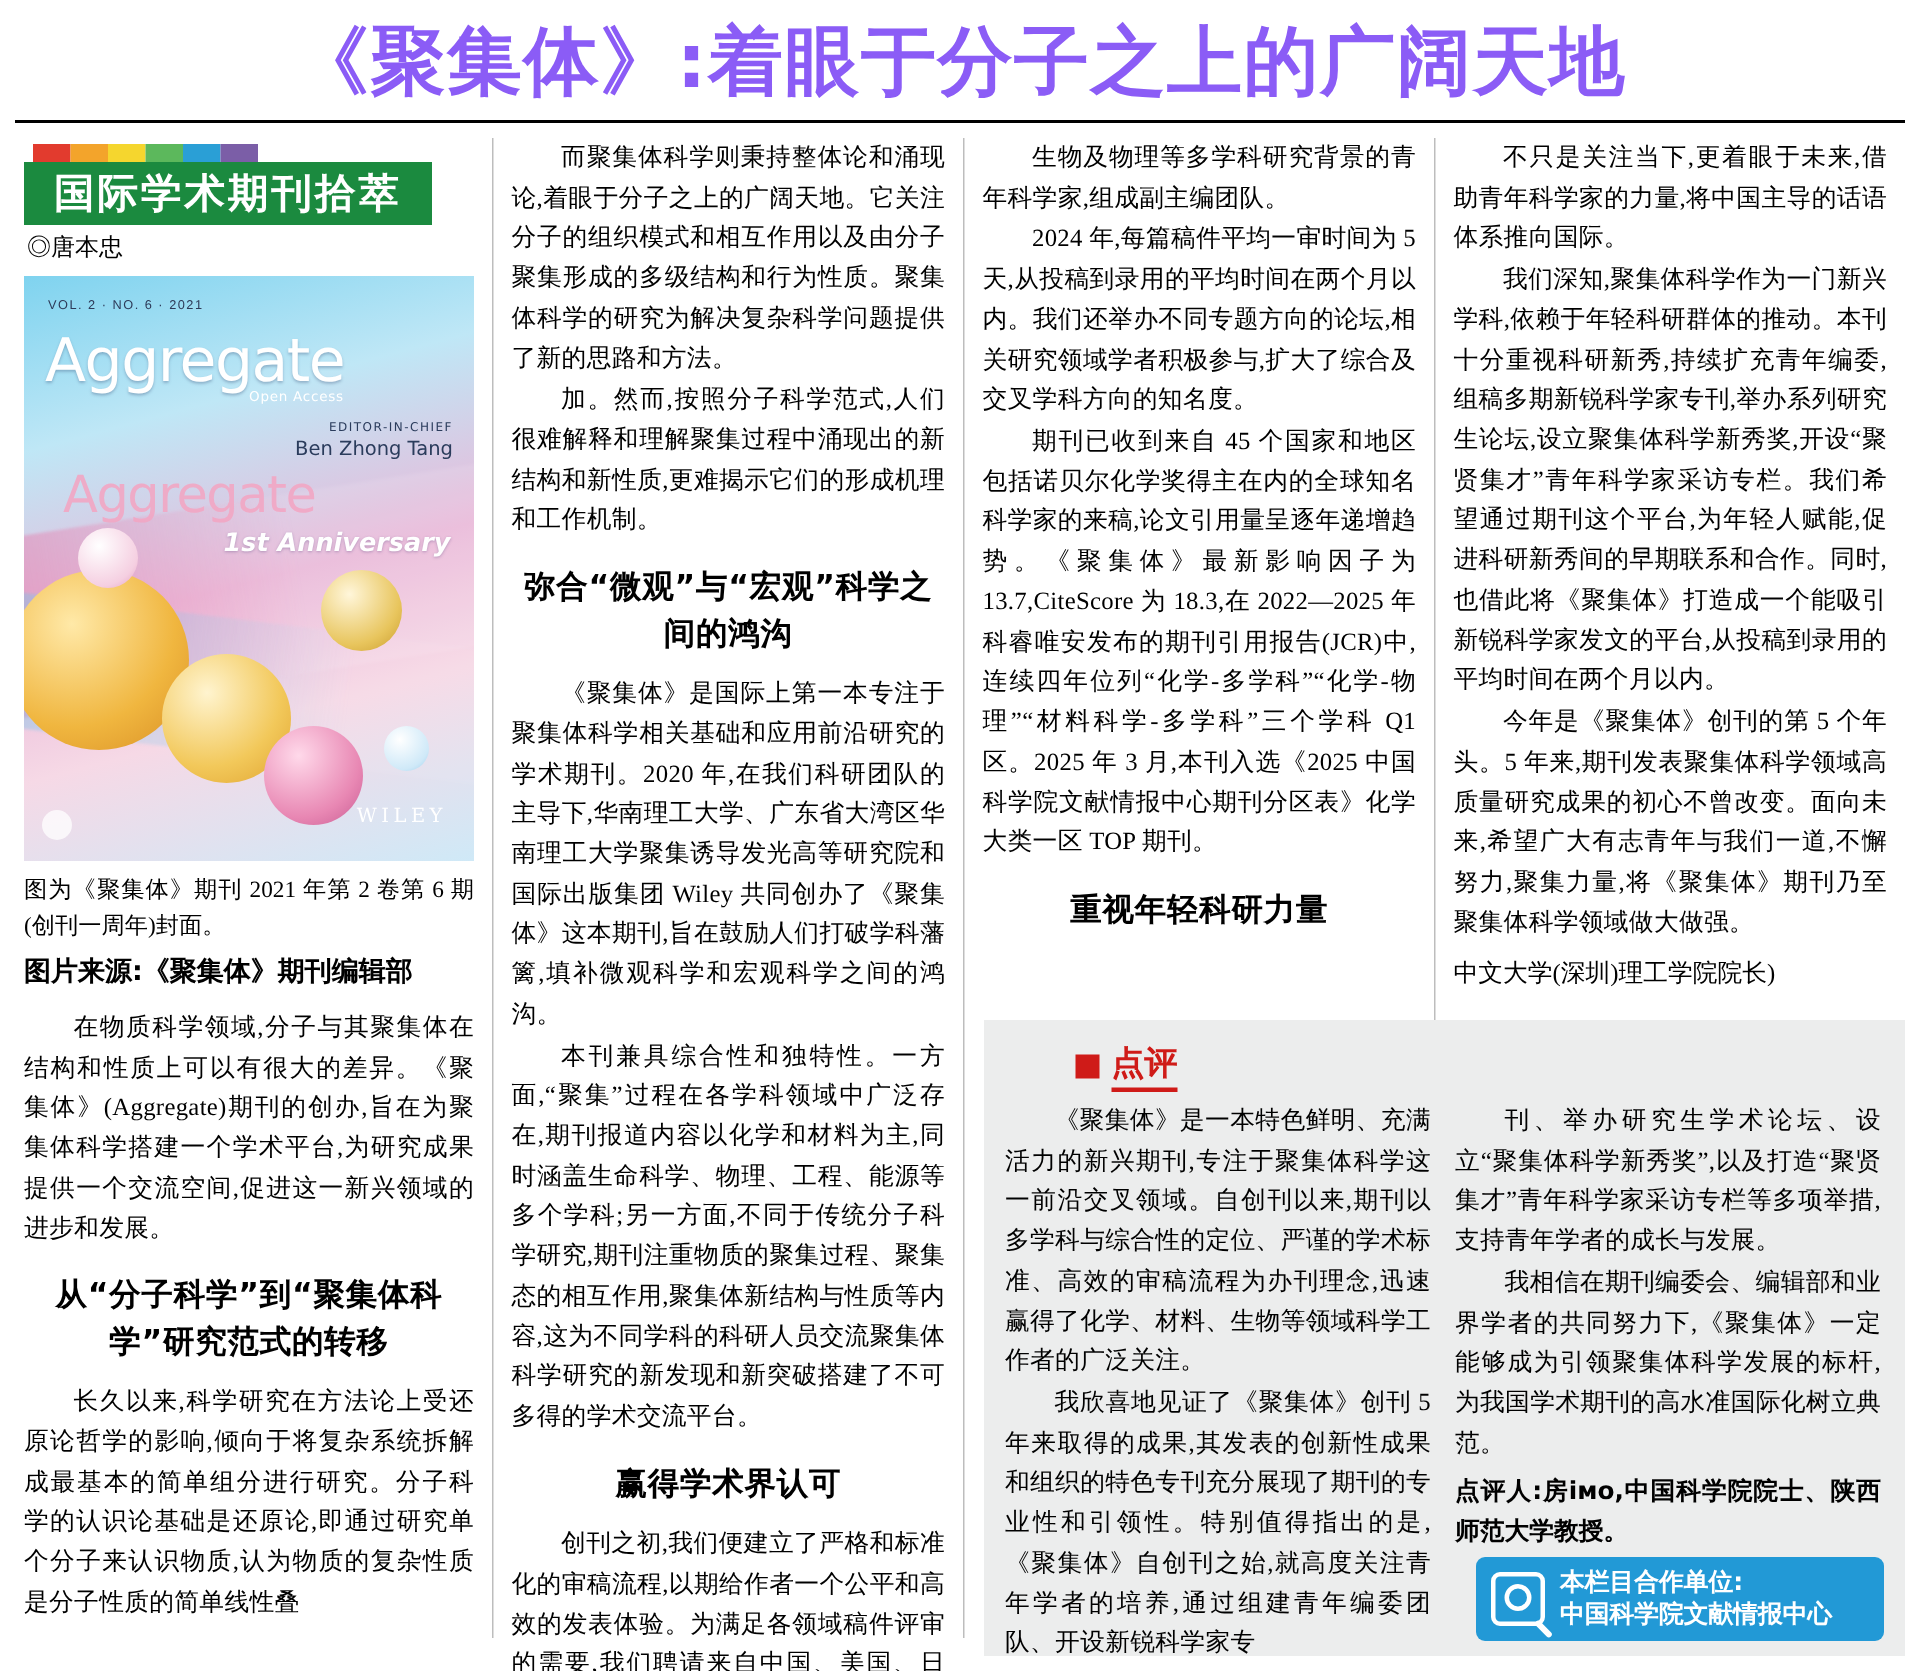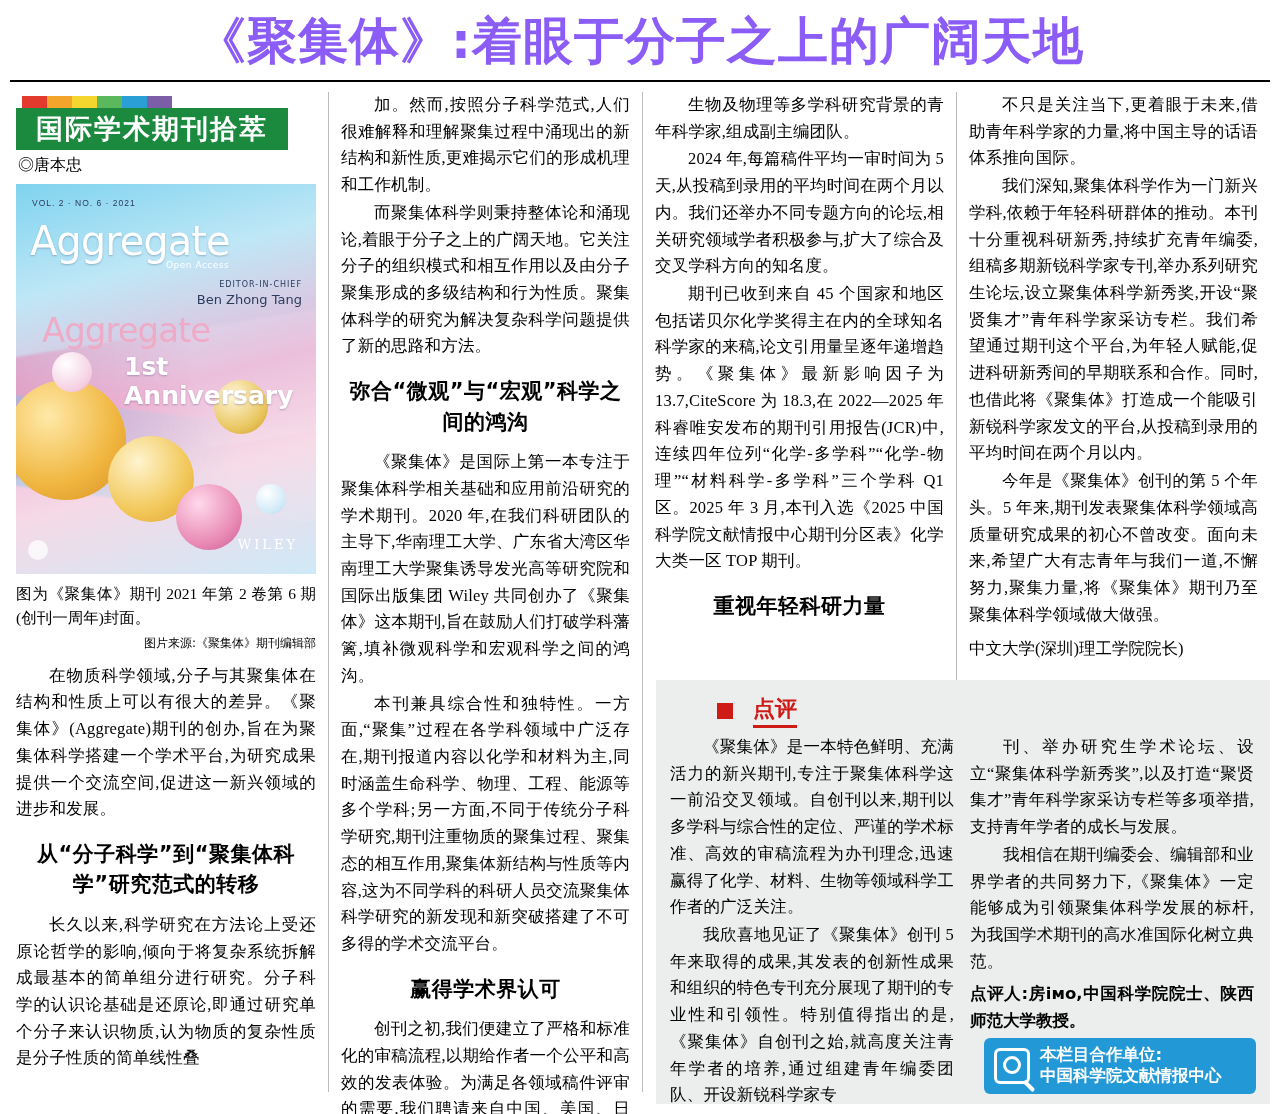--- a/index.html
+++ b/index.html
@@ -351,8 +351,8 @@
     </div>
 
     <div class="col c2">
+      <p class="body">而聚集体科学则秉持整体论和涌现论,着眼于分子之上的广阔天地。它关注分子的组织模式和相互作用以及由分子聚集形成的多级结构和行为性质。聚集体科学的研究为解决复杂科学问题提供了新的思路和方法。</p>
       <p class="body">加。然而,按照分子科学范式,人们很难解释和理解聚集过程中涌现出的新结构和新性质,更难揭示它们的形成机理和工作机制。</p>
-      <p class="body">而聚集体科学则秉持整体论和涌现论,着眼于分子之上的广阔天地。它关注分子的组织模式和相互作用以及由分子聚集形成的多级结构和行为性质。聚集体科学的研究为解决复杂科学问题提供了新的思路和方法。</p>
       <h2 class="sec">弥合“微观”与“宏观”科学之间的鸿沟</h2>
       <p class="body">《聚集体》是国际上第一本专注于聚集体科学相关基础和应用前沿研究的学术期刊。2020 年,在我们科研团队的主导下,华南理工大学、广东省大湾区华南理工大学聚集诱导发光高等研究院和国际出版集团 Wiley 共同创办了《聚集体》这本期刊,旨在鼓励人们打破学科藩篱,填补微观科学和宏观科学之间的鸿沟。</p>
       <p class="body">本刊兼具综合性和独特性。一方面,“聚集”过程在各学科领域中广泛存在,期刊报道内容以化学和材料为主,同时涵盖生命科学、物理、工程、能源等多个学科;另一方面,不同于传统分子科学研究,期刊注重物质的聚集过程、聚集态的相互作用,聚集体新结构与性质等内容,这为不同学科的科研人员交流聚集体科学研究的新发现和新突破搭建了不可多得的学术交流平台。</p>

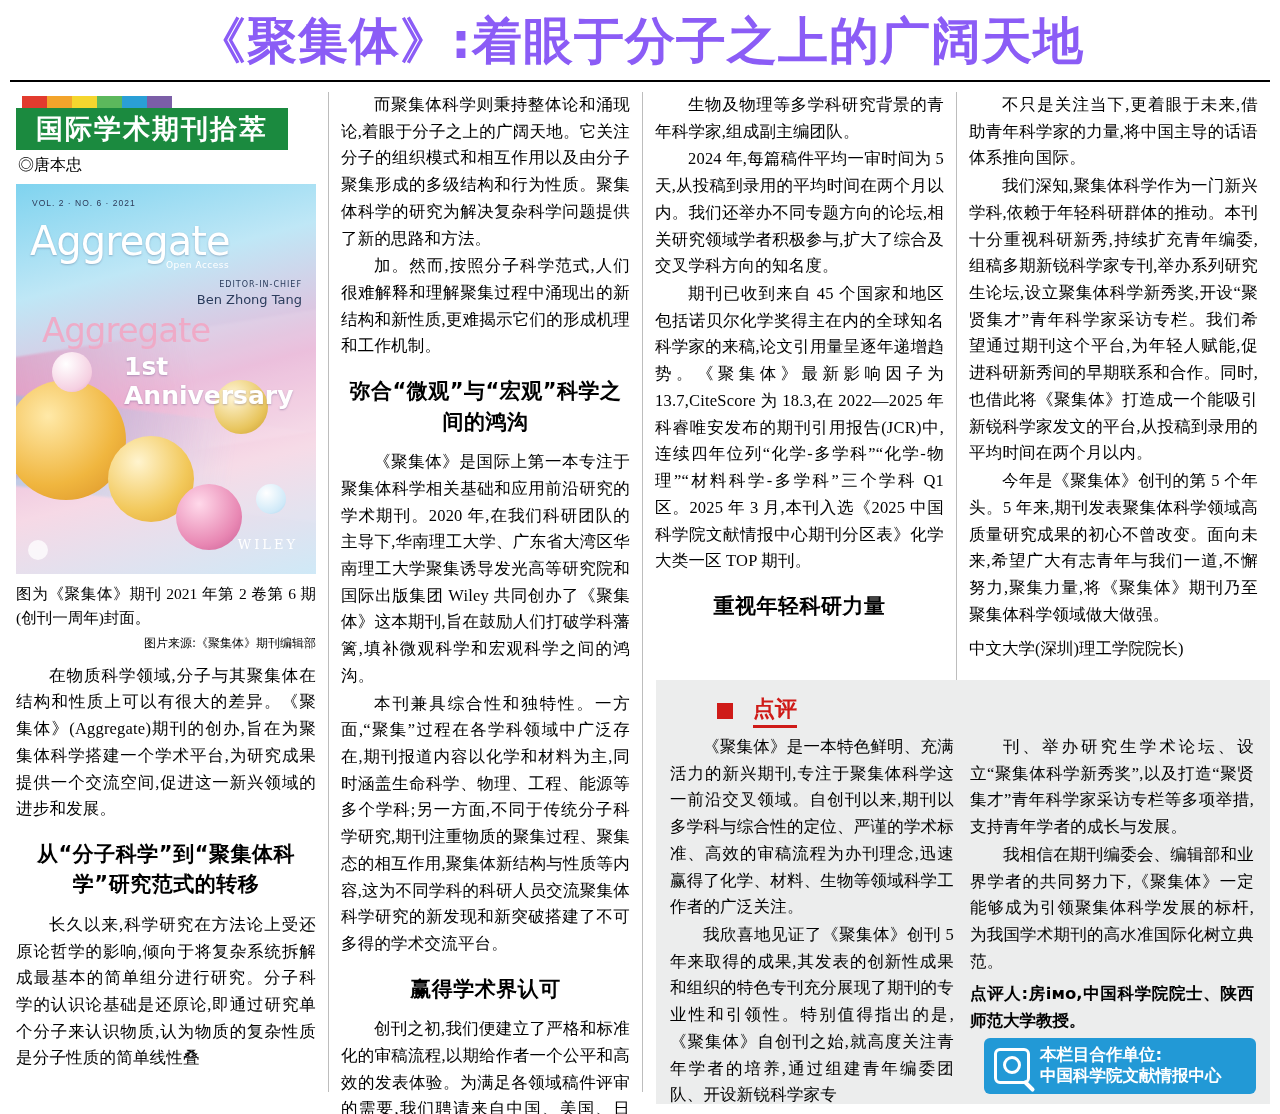--- a/index.html
+++ b/index.html
@@ -157,10 +157,10 @@
     letter-spacing: -1px;
   }
   .cover .anniv {
-    position: absolute; left: 108px; top: 168px;
-    font-family: "DejaVu Sans", sans-serif;
-    font-weight: bold;
-    font-size: 25px; color: #ffffff;
+    position: absolute; left: 133px; top: 168px;
+    font-family: "DejaVu Sans", sans-serif;
+    font-style: italic; font-weight: bold;
+    font-size: 17px; color: #ffffff;
     text-shadow: 0 1px 2px rgba(80,60,120,.35);
   }
   .cover .wiley {

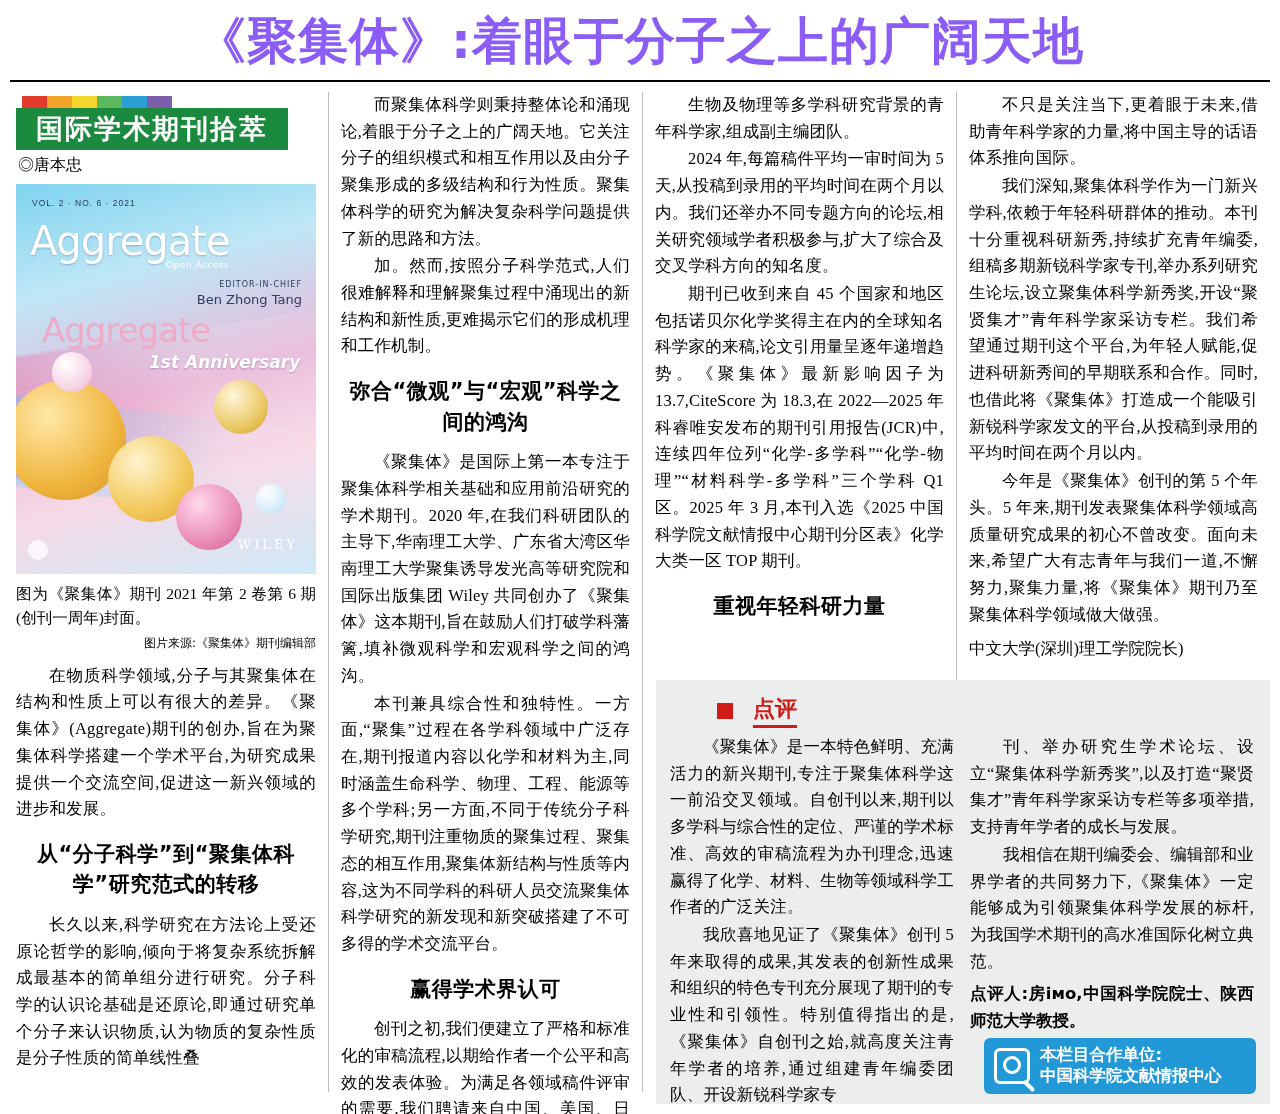--- a/index.html
+++ b/index.html
@@ -208,10 +208,10 @@
     margin: 2px 0 0 0;
   }
   .caption.center {
-    text-align: right;
-    font-weight: normal;
-    font-family: "DejaVu Sans", sans-serif;
-    font-size: 12px;
+    text-align: left;
+    font-weight: bold;
+    font-family: "DejaVu Sans", sans-serif;
+    font-size: 18px;
     margin-top: 4px;
     margin-bottom: 10px;
   }

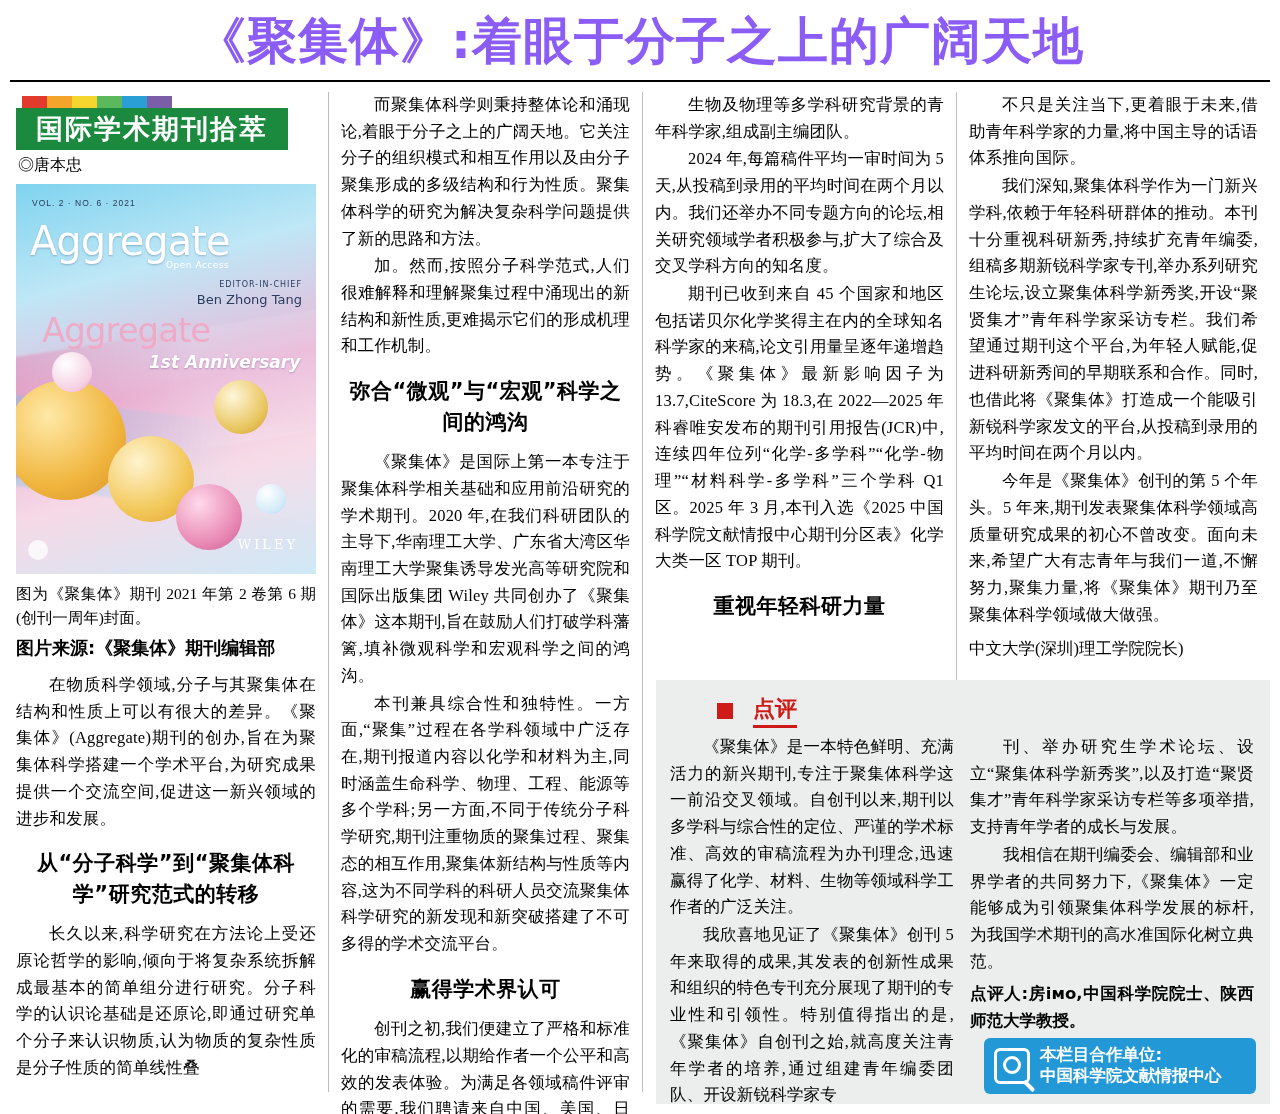--- a/index.html
+++ b/index.html
@@ -227,7 +227,7 @@
     padding: 12px 14px 10px 14px;
   }
   .review-head {
-    display: flex; align-items: center; gap: 20px;
+    display: flex; align-items: center; gap: 8px;
     margin: 2px 0 6px 4px;
     padding-left: 43px;
   }

